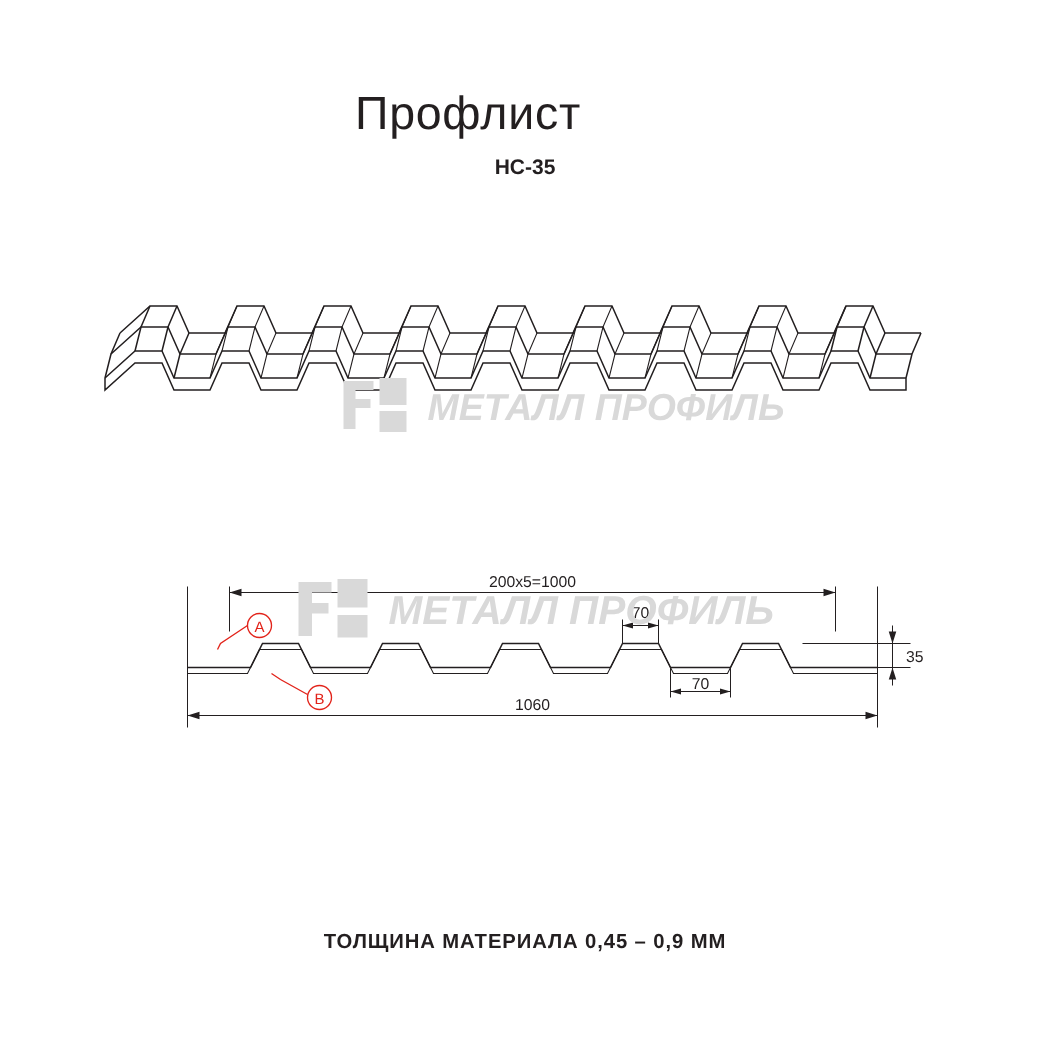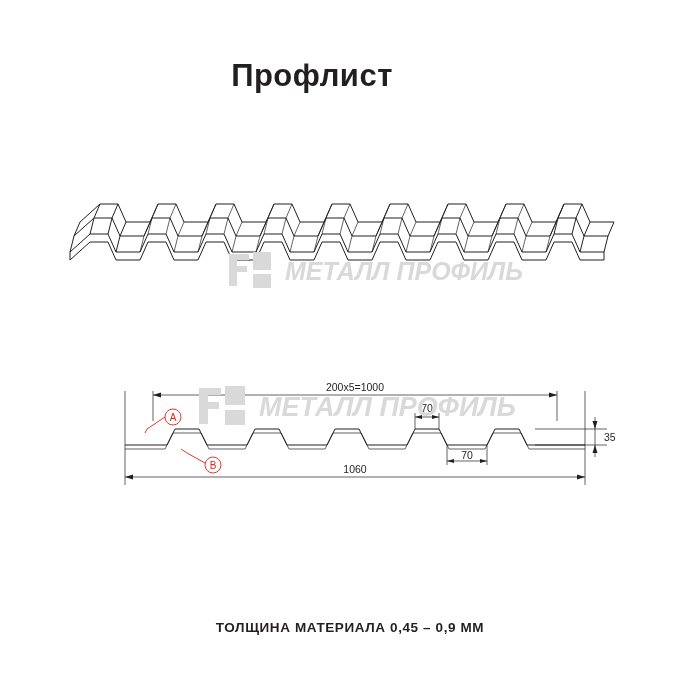--- a/index.html
+++ b/index.html
@@ -27,7 +27,7 @@
     width: 624px;
     text-align: center;
     font-size: 31px;
-    font-weight: bold;
+    font-weight: normal;
     letter-spacing: 0.5px;
     color: #231f20;
   }

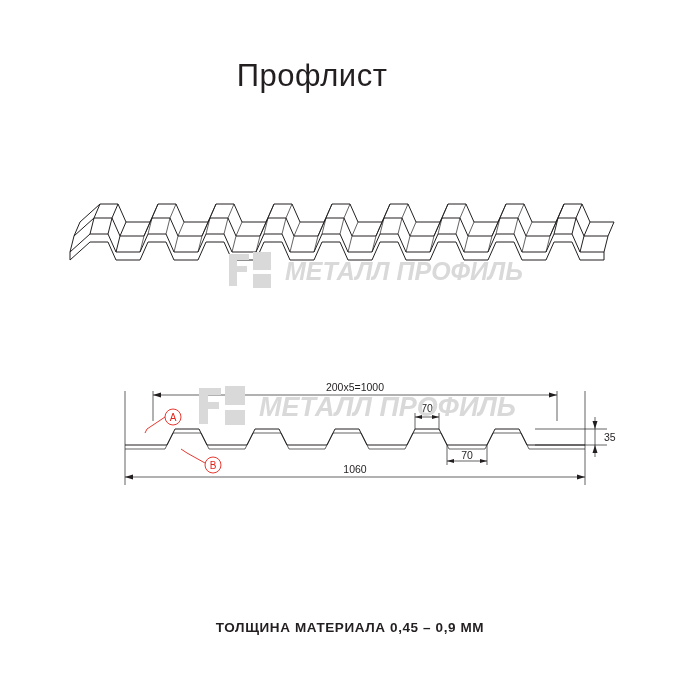--- a/index.html
+++ b/index.html
@@ -93,6 +93,7 @@
 <div class="page">
 
   <div class="title">Профлист</div>
+  <div class="subtitle">НС-35</div>
 
   <div class="iso-wrap">
     <svg width="560" height="130" viewBox="0 0 560 130">

